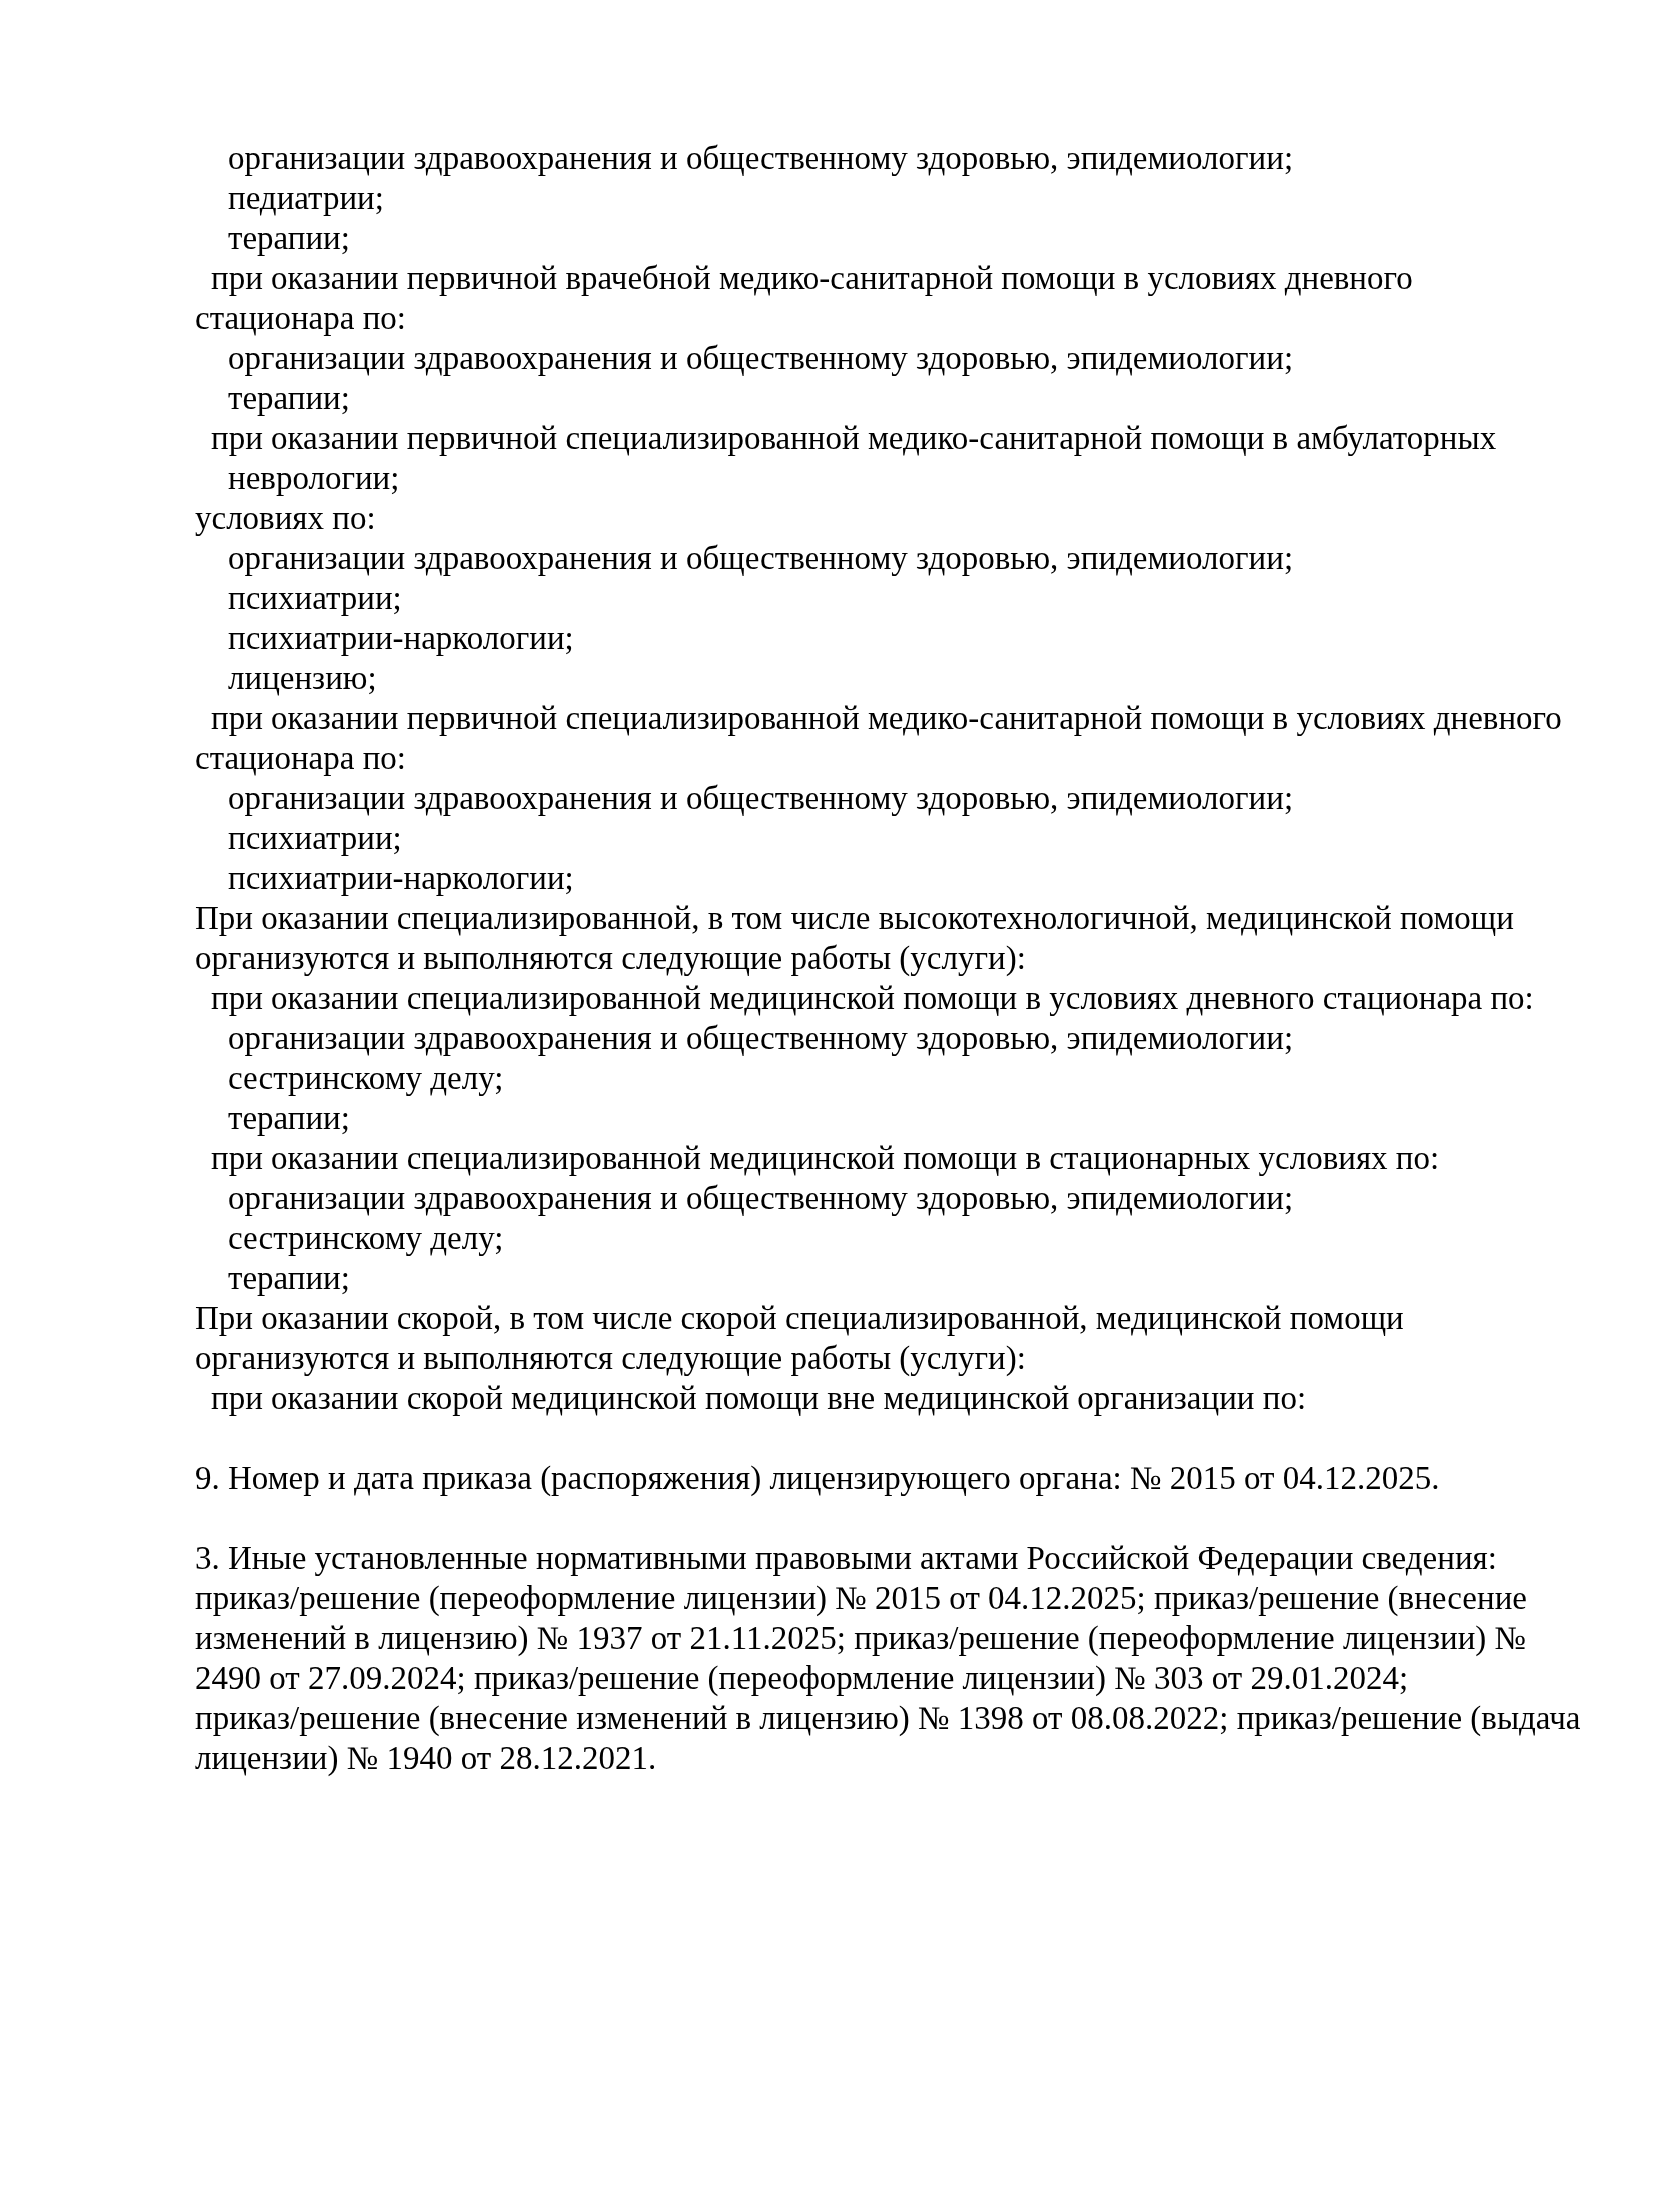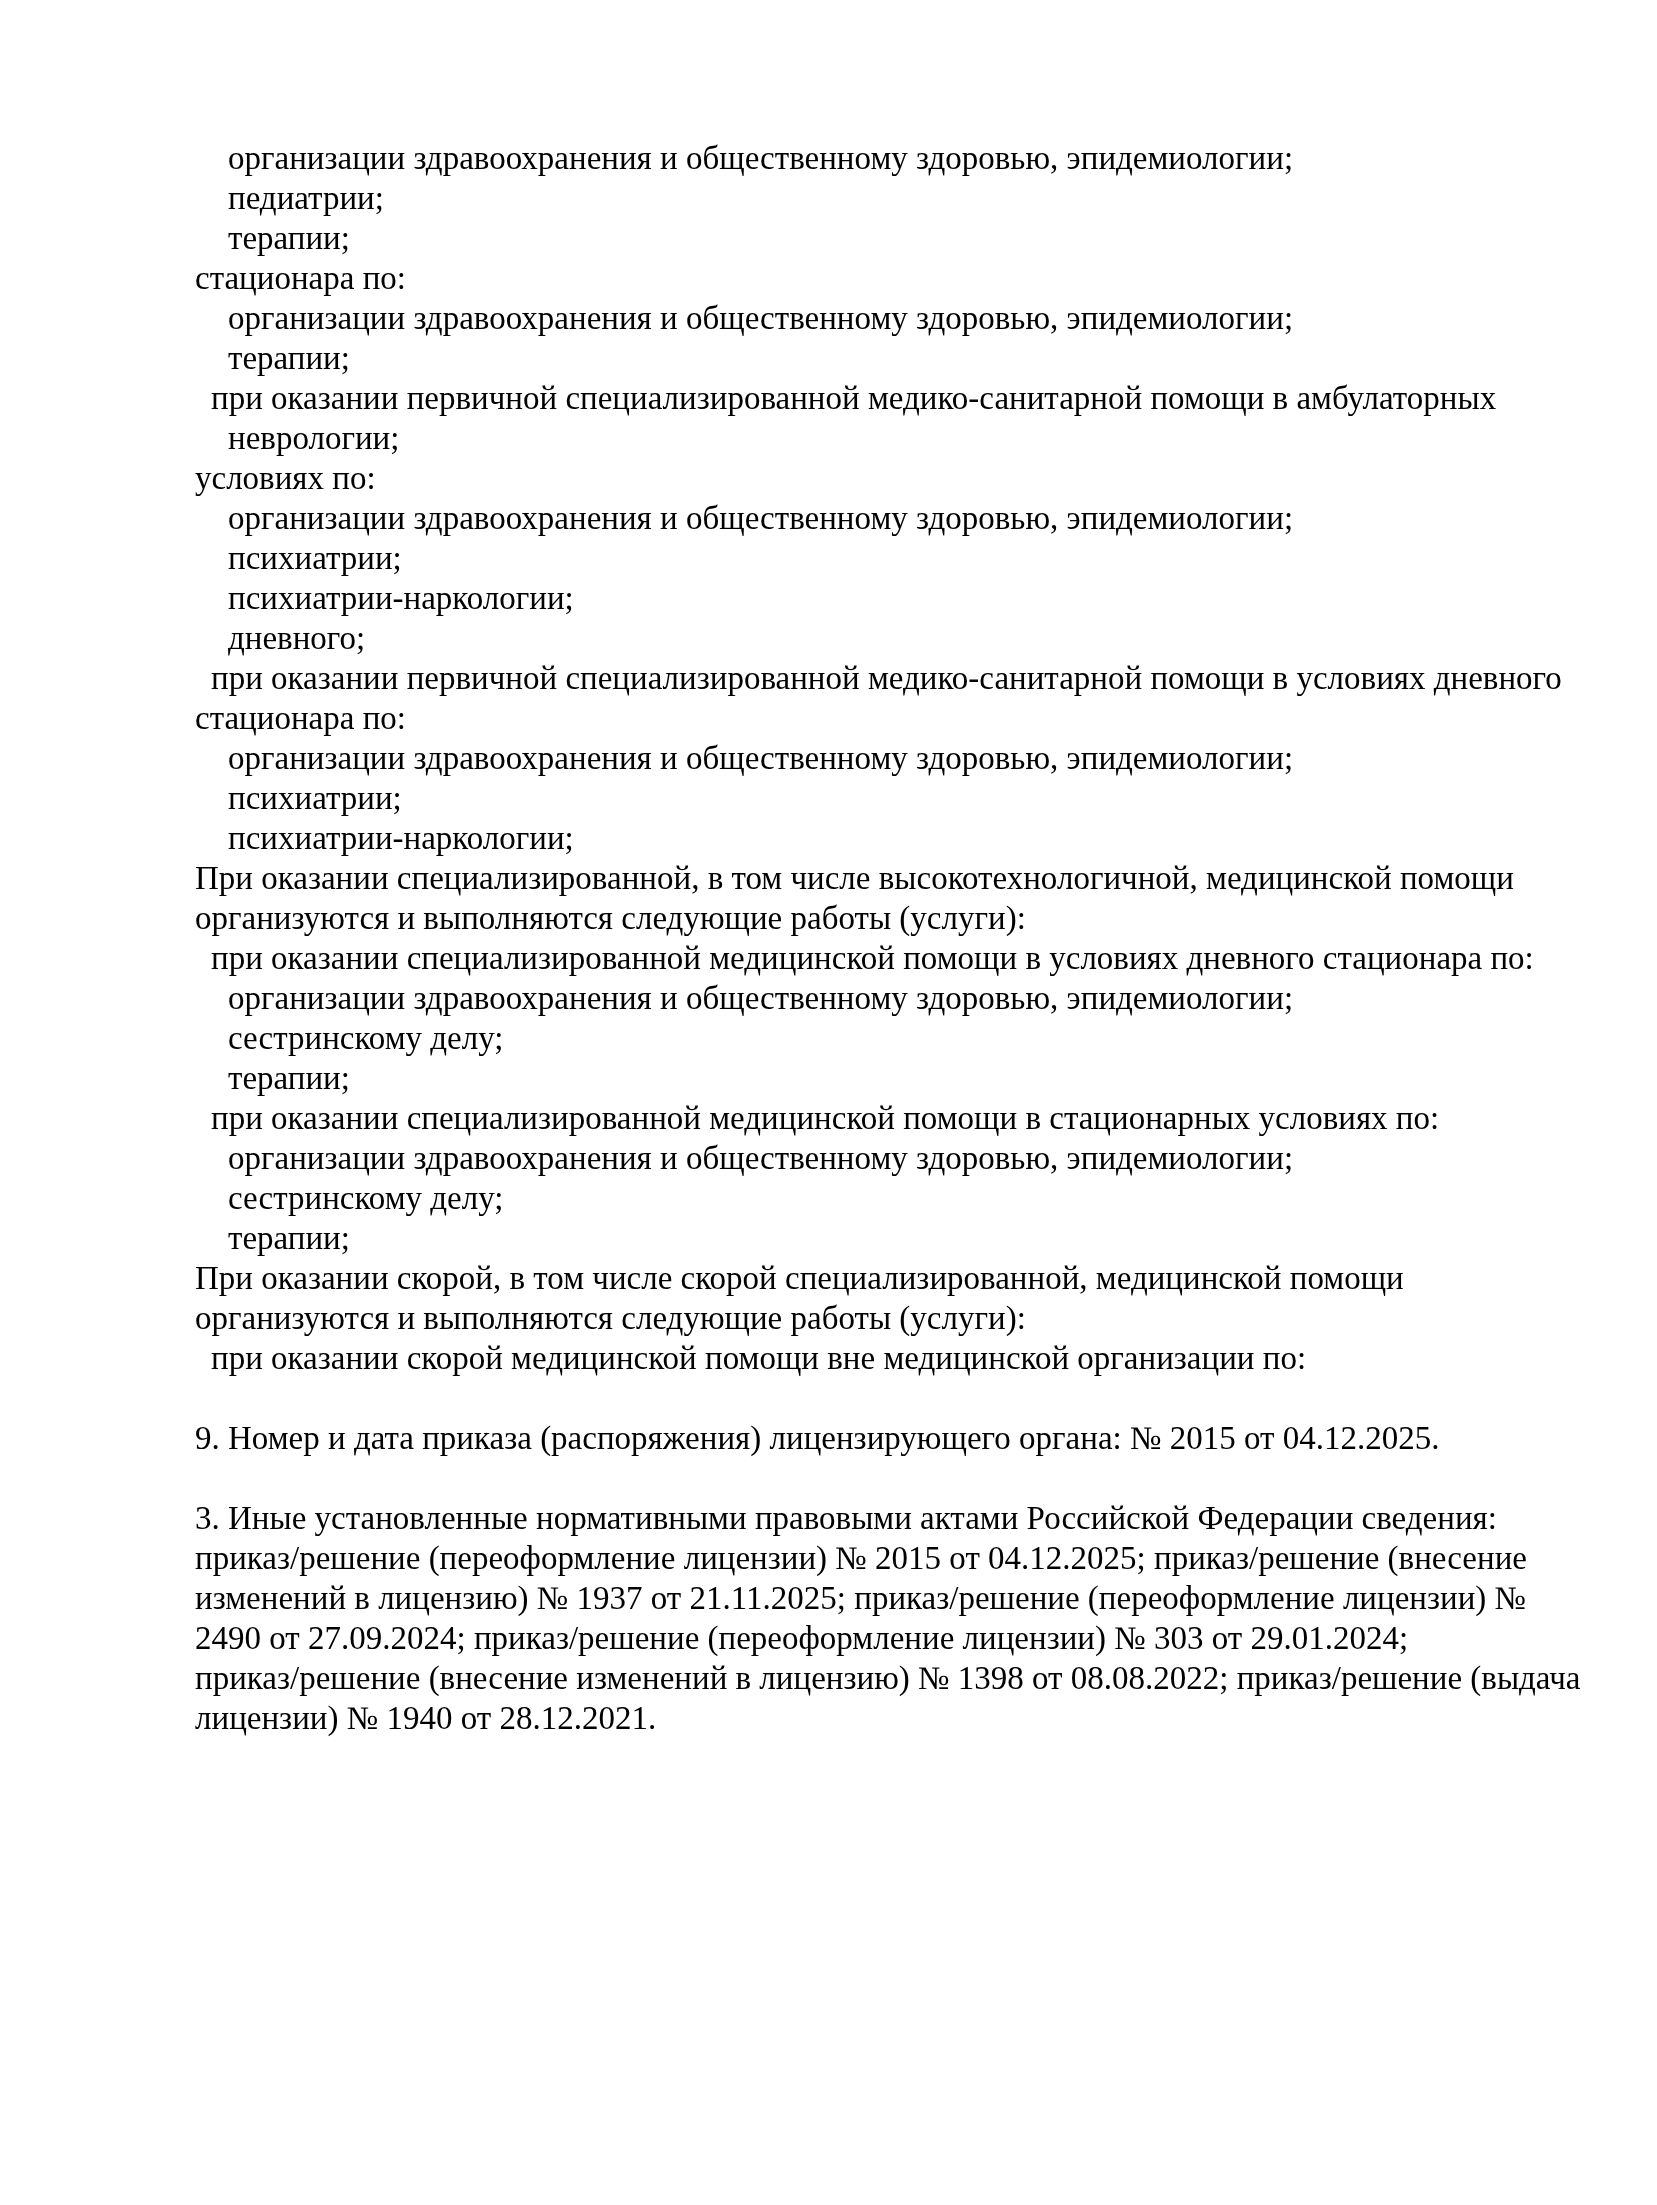--- a/index.html
+++ b/index.html
@@ -40,6 +40,7 @@
       <div class="line indent-2">организации здравоохранения и общественному здоровью, эпидемиологии;</div>
       <div class="line indent-2">педиатрии;</div>
       <div class="line indent-2">терапии;</div>
+      <div class="line indent-1">при оказании первичной врачебной медико-санитарной помощи в условиях дневного</div>
       <div class="line indent-0">стационара по:</div>
       <div class="line indent-2">организации здравоохранения и общественному здоровью, эпидемиологии;</div>
       <div class="line indent-2">терапии;</div>

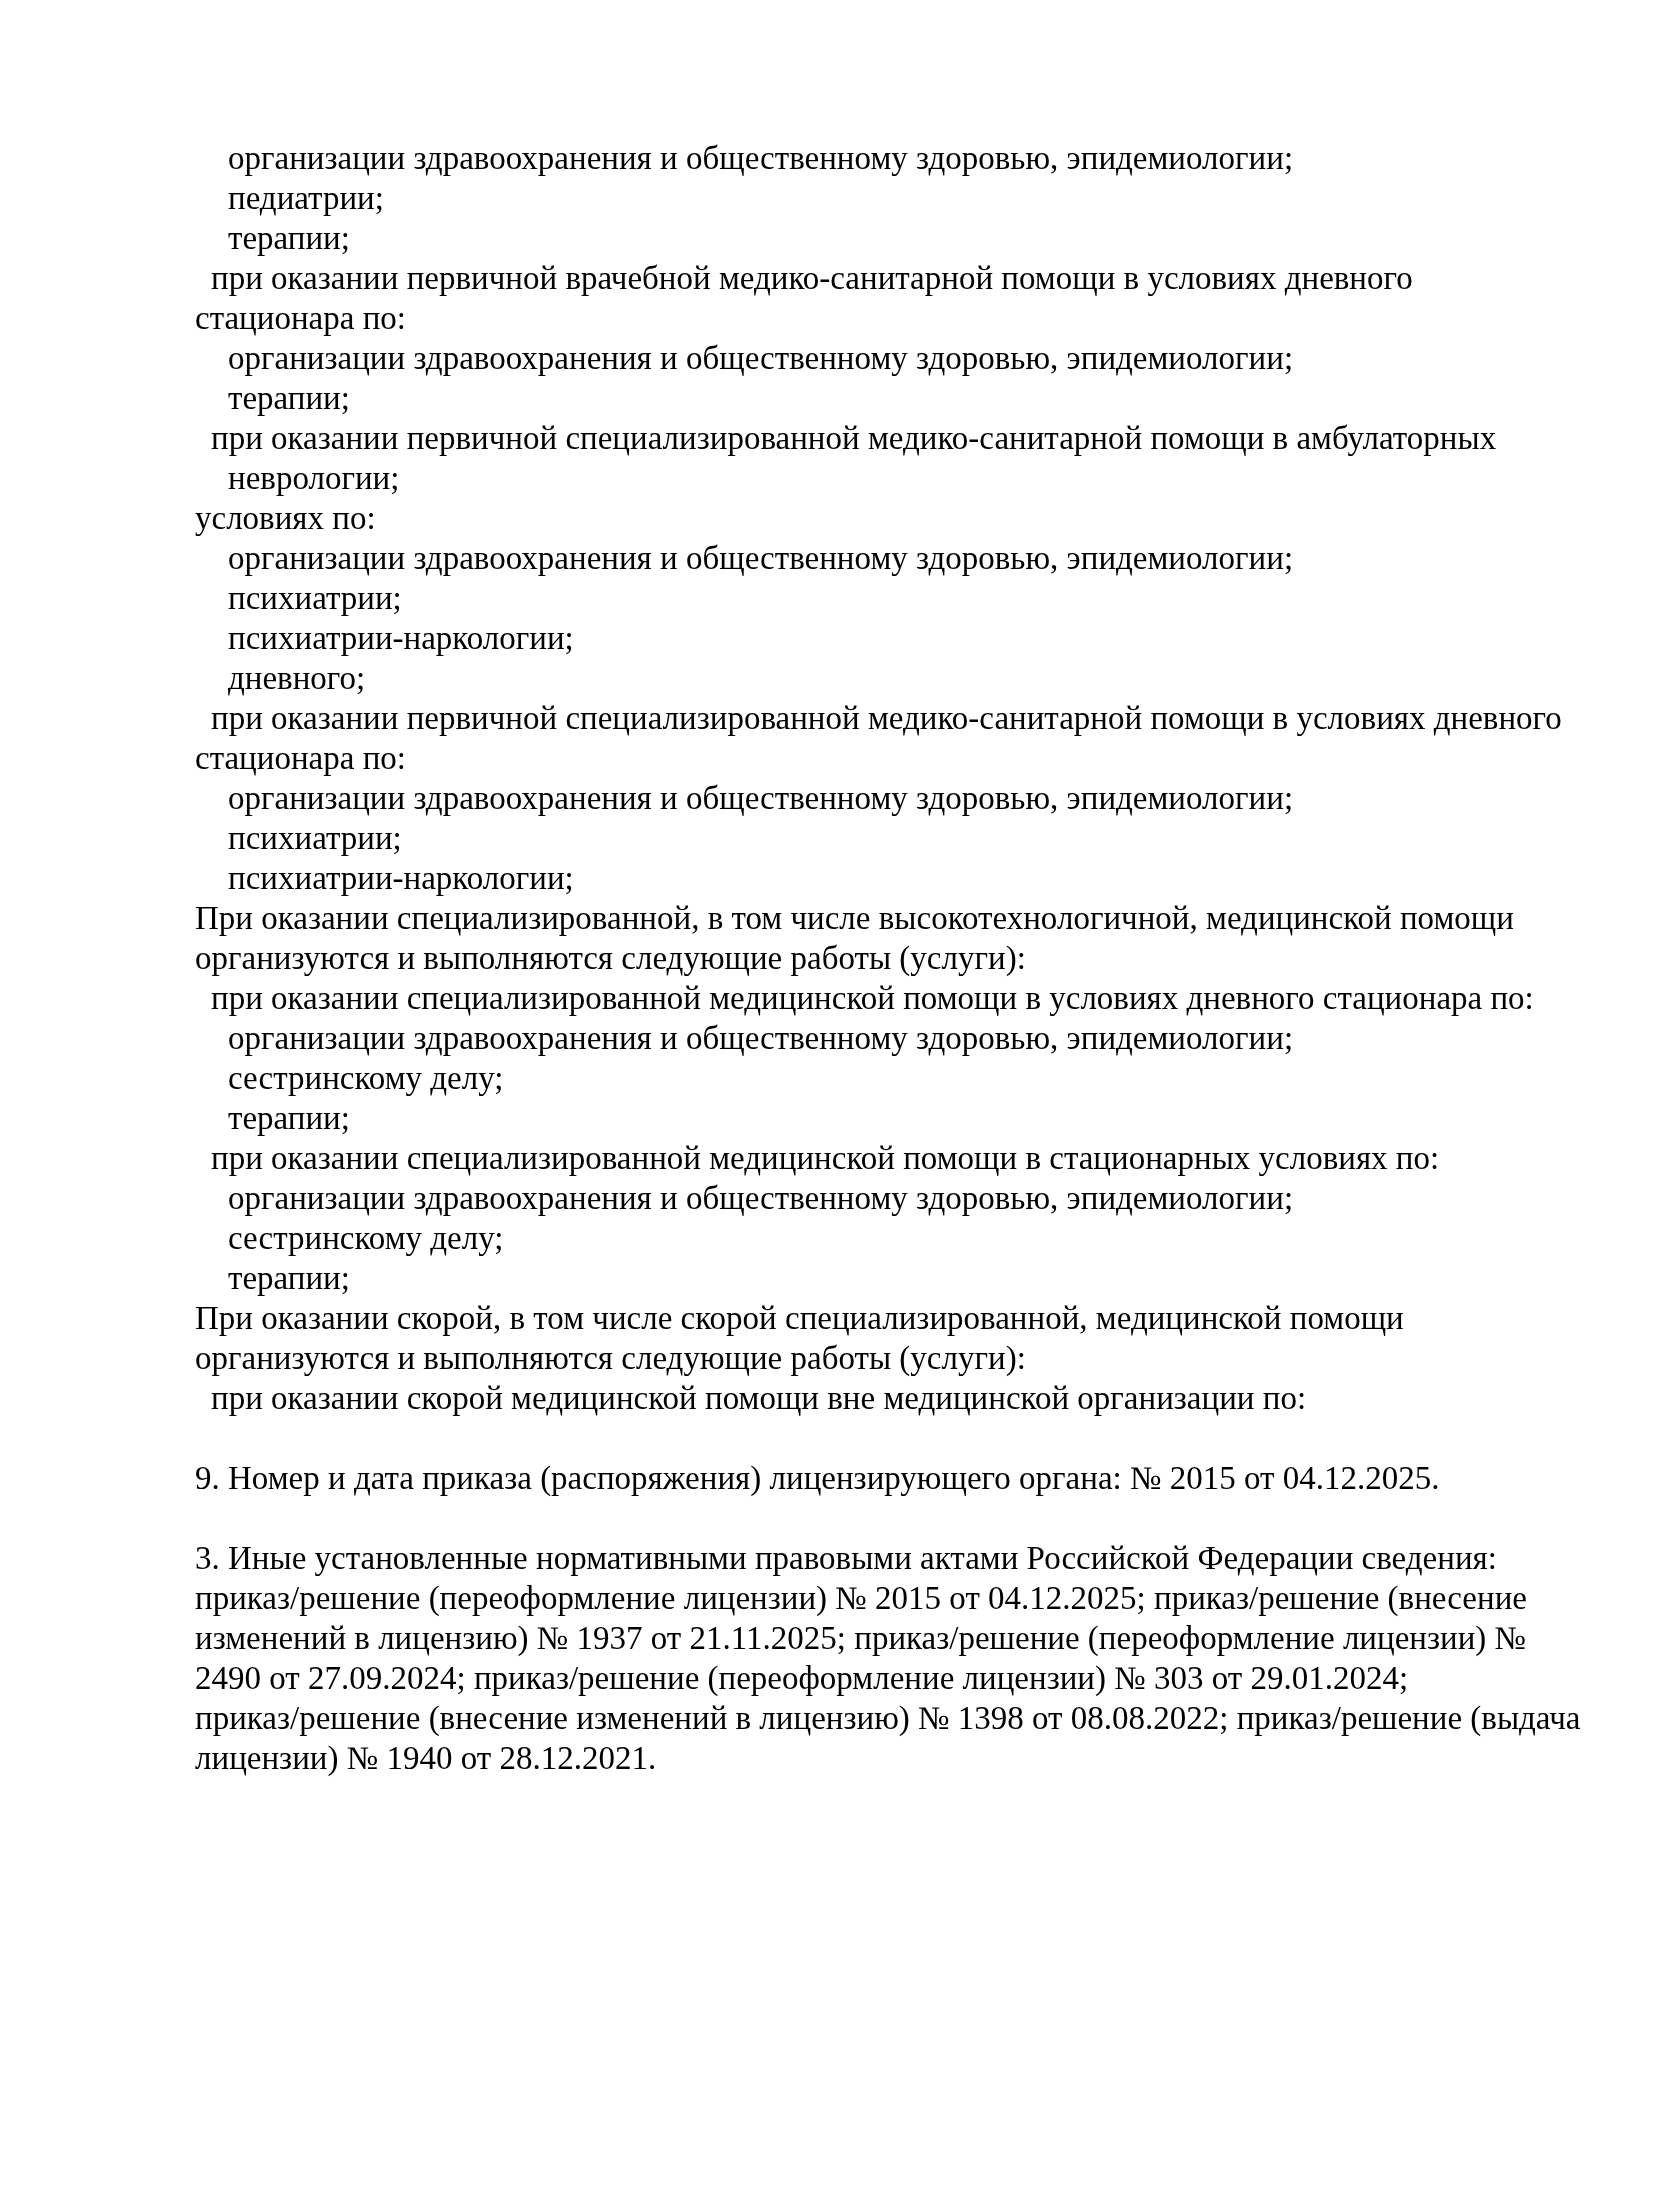--- a/index.html
+++ b/index.html
@@ -50,7 +50,7 @@
       <div class="line indent-2">организации здравоохранения и общественному здоровью, эпидемиологии;</div>
       <div class="line indent-2">психиатрии;</div>
       <div class="line indent-2">психиатрии-наркологии;</div>
-      <div class="line indent-2">дневного;</div>
+      <div class="line indent-2">лицензию;</div>
       <div class="line indent-1">при оказании первичной специализированной медико-санитарной помощи в условиях дневного</div>
       <div class="line indent-0">стационара по:</div>
       <div class="line indent-2">организации здравоохранения и общественному здоровью, эпидемиологии;</div>

